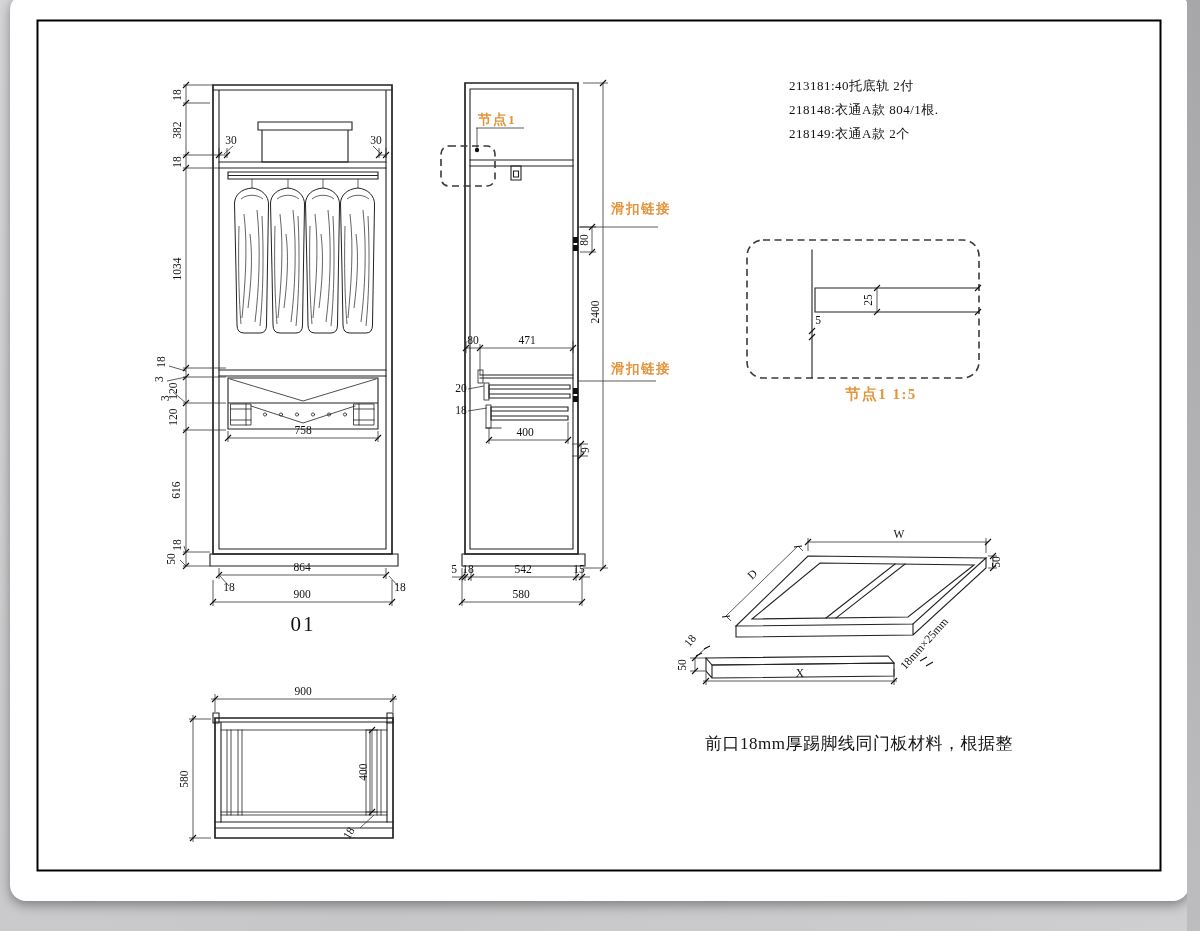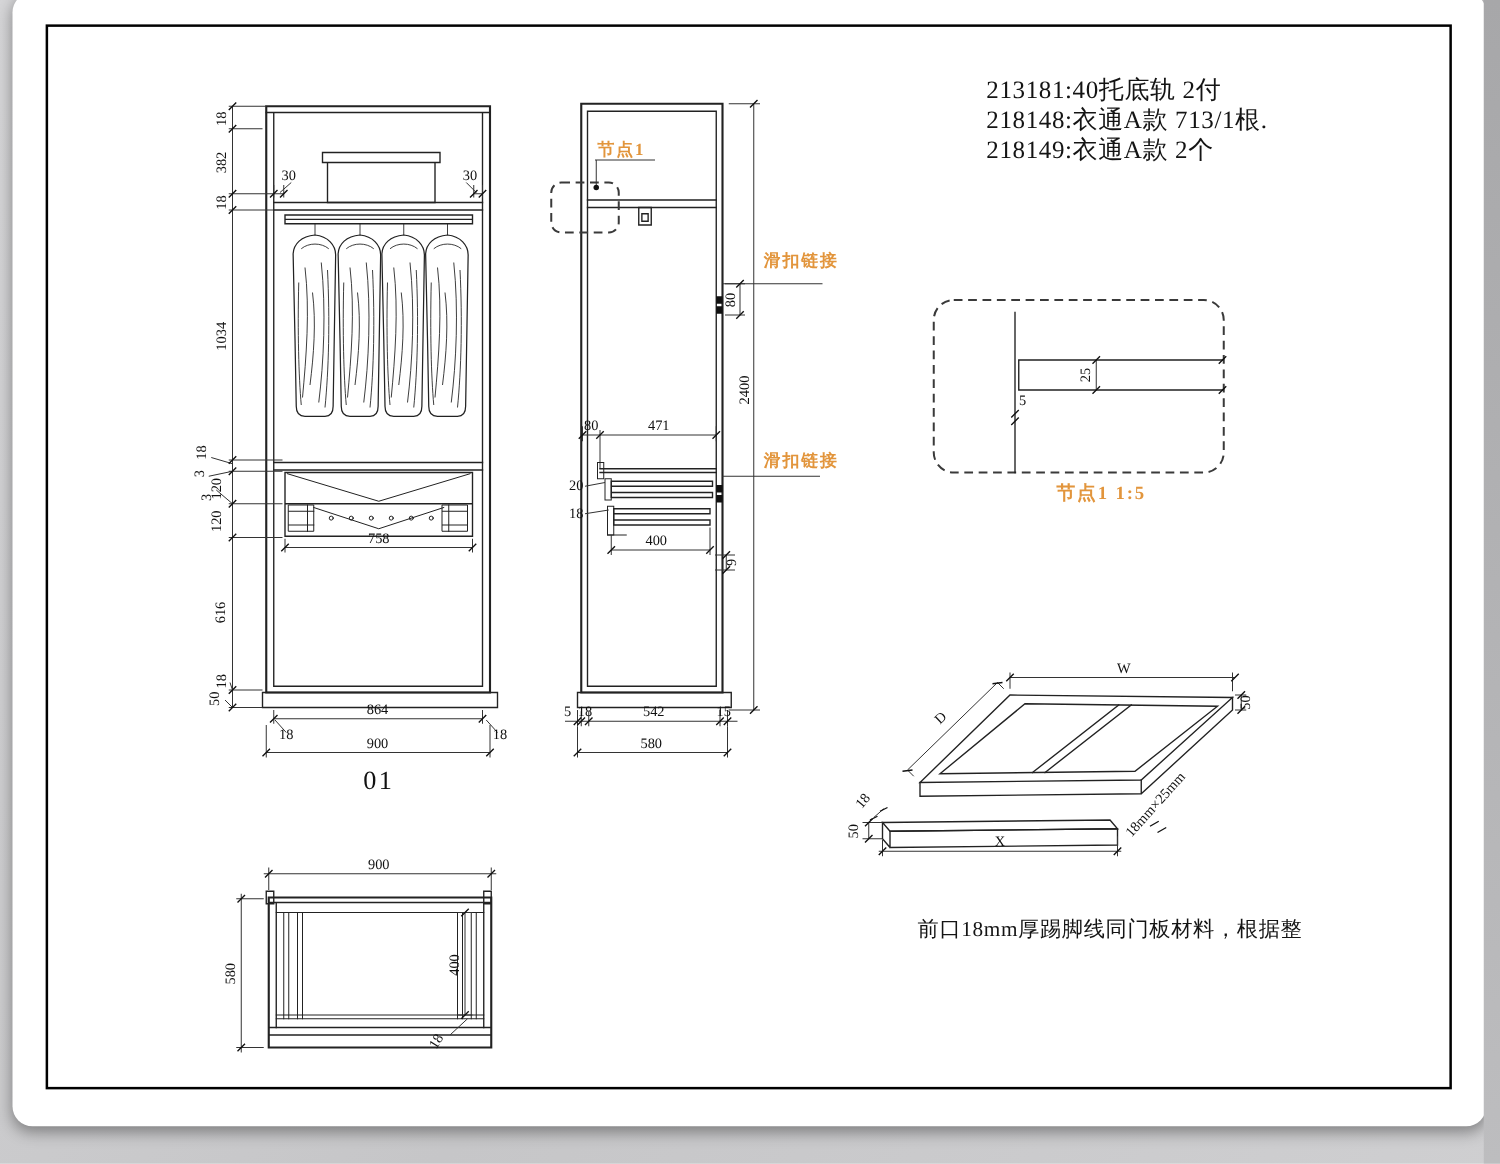--- a/index.html
+++ b/index.html
@@ -23,7 +23,7 @@
   .cn{font-size:13.5px;fill:#E2953C;letter-spacing:1.5px;text-anchor:start;font-weight:bold}
   .cap{font-size:15px;fill:#E2953C;text-anchor:middle;letter-spacing:1.5px;font-weight:bold}
   .big{font-size:21px;text-anchor:middle;letter-spacing:2px}
-  .parts{position:absolute;left:789px;top:60px;font-size:20px;color:#141414;line-height:24px;letter-spacing:.5px}
+  .parts{position:absolute;left:789px;top:74px;font-size:13px;color:#141414;line-height:24px;letter-spacing:.5px}
   .note{position:absolute;left:734px;top:729px;font-size:17px;color:#141414;line-height:30px;letter-spacing:.5px;width:360px}
 </style>
 </head>

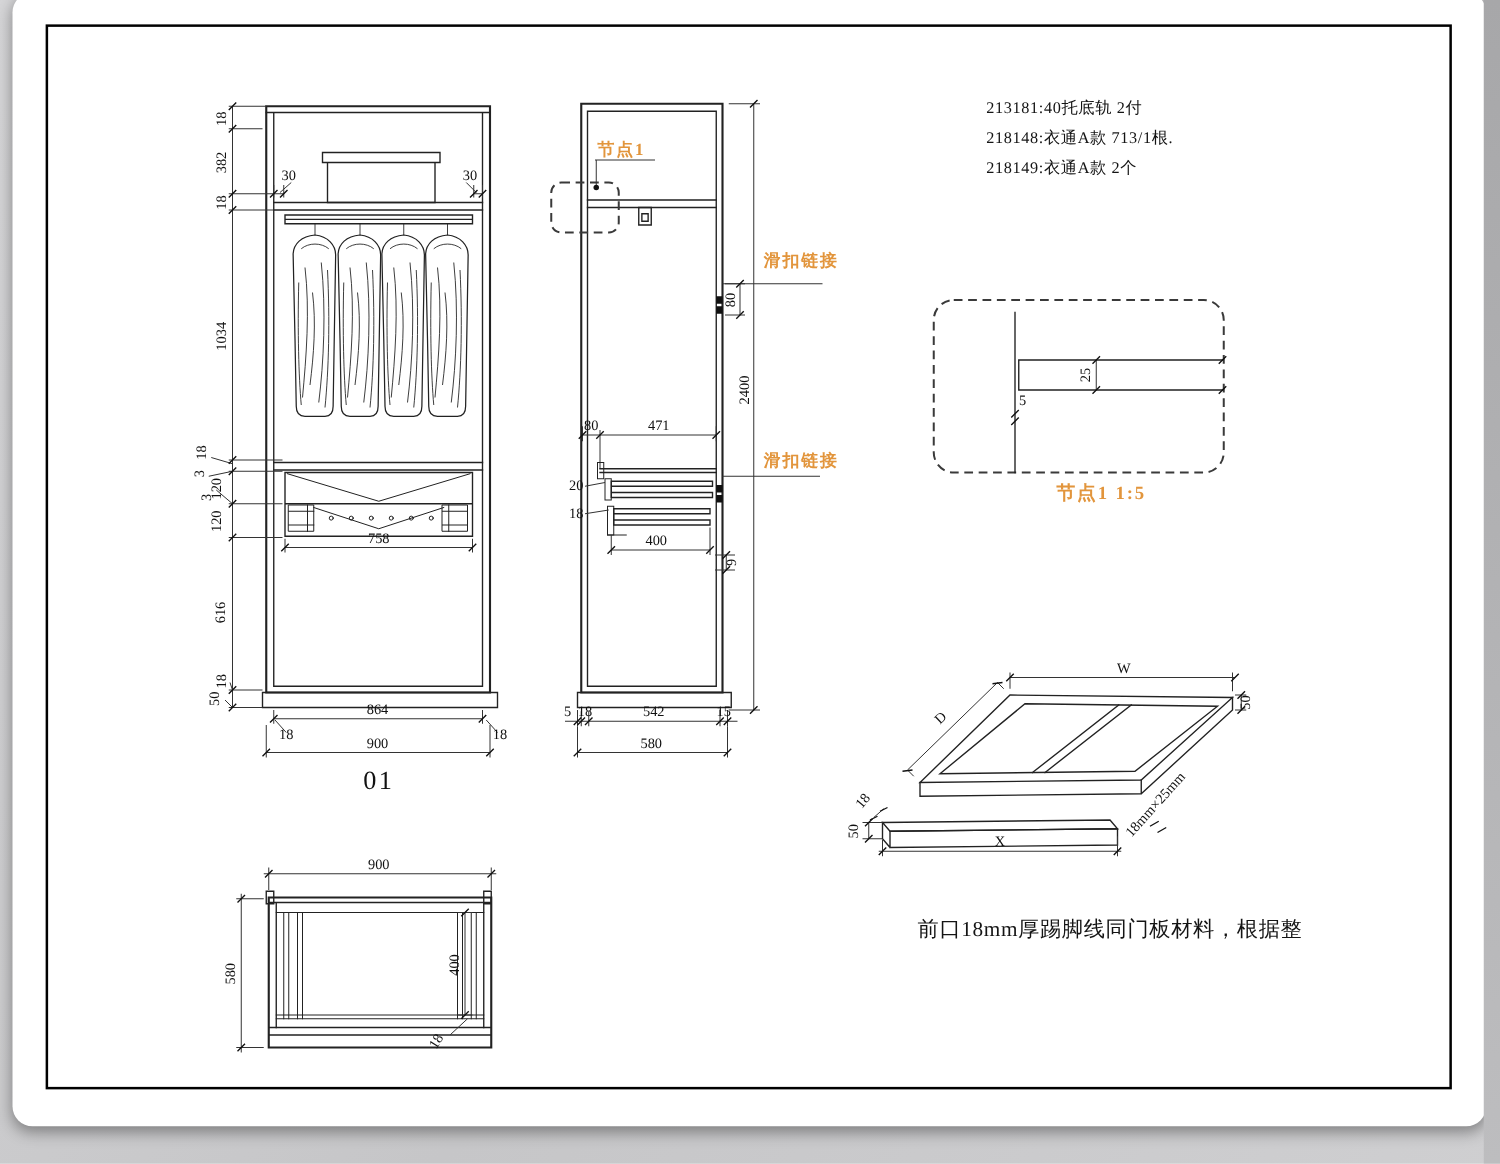--- a/index.html
+++ b/index.html
@@ -235,7 +235,7 @@
 
   <div class="parts">
     <div>213181:40托底轨 2付</div>
-    <div>218148:衣通A款 713/1根.</div>
+    <div>218148:衣通A款 804/1根.</div>
     <div>218149:衣通A款 2个</div>
   </div>
 

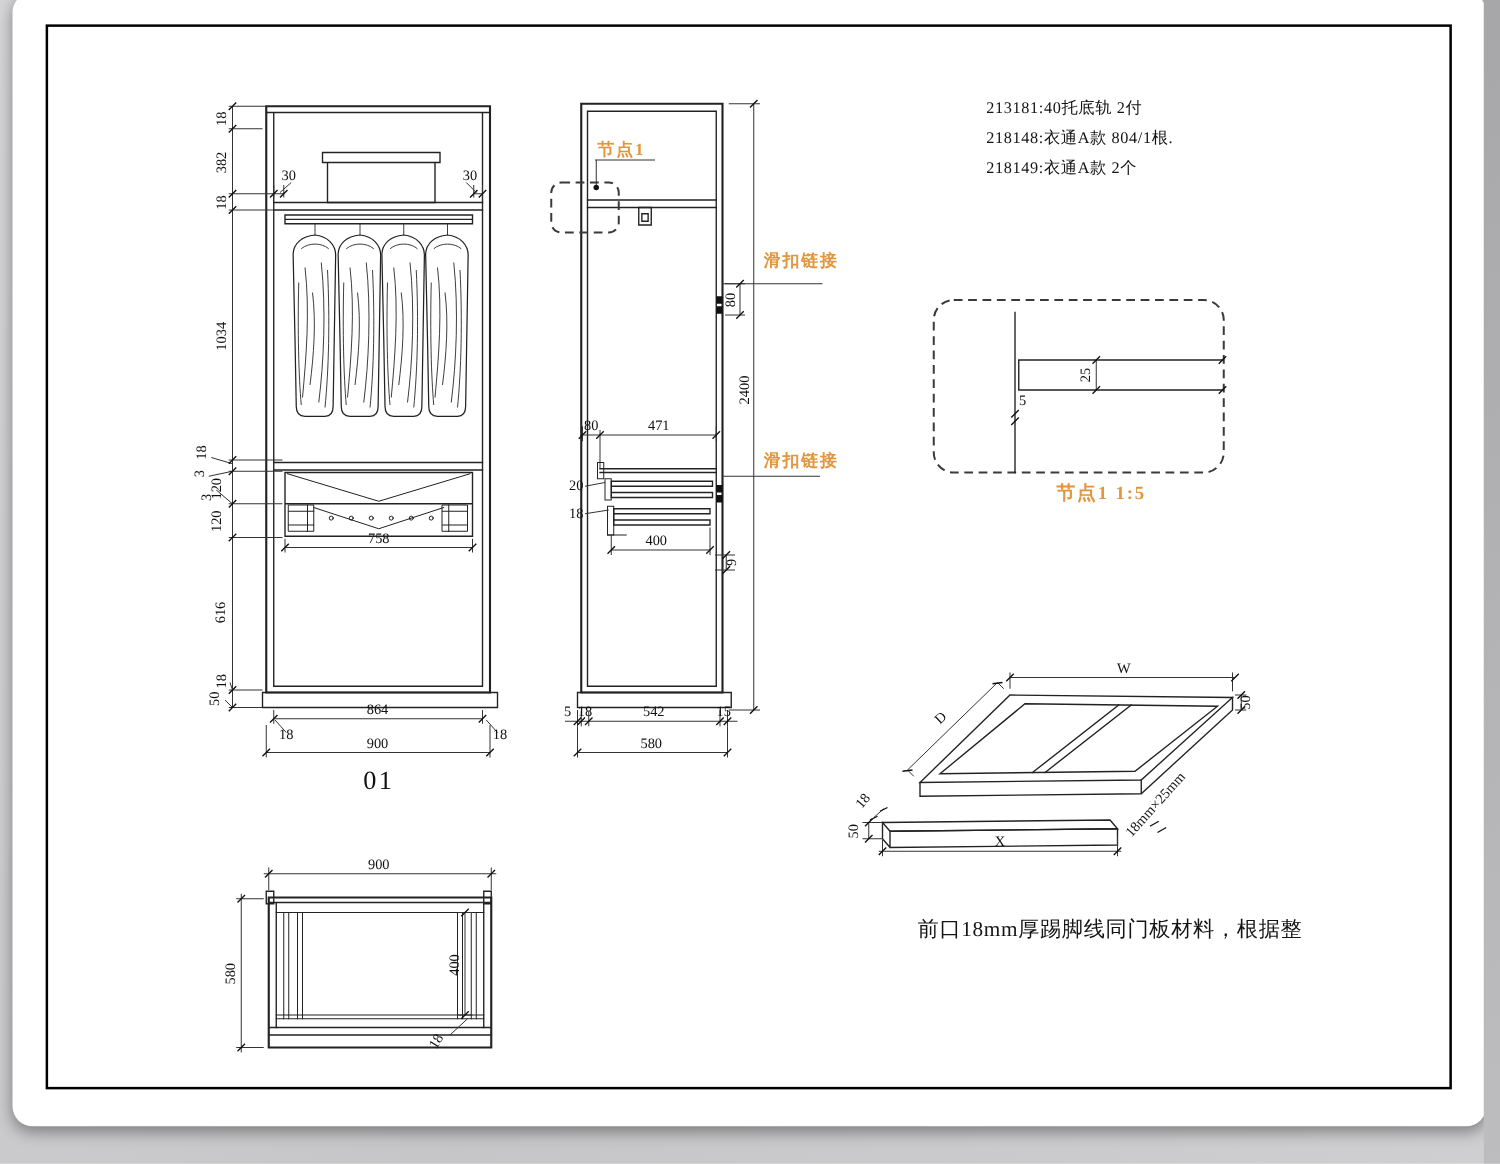--- a/index.html
+++ b/index.html
@@ -24,7 +24,7 @@
   .cap{font-size:15px;fill:#E2953C;text-anchor:middle;letter-spacing:1.5px;font-weight:bold}
   .big{font-size:21px;text-anchor:middle;letter-spacing:2px}
   .parts{position:absolute;left:789px;top:74px;font-size:13px;color:#141414;line-height:24px;letter-spacing:.5px}
-  .note{position:absolute;left:734px;top:729px;font-size:17px;color:#141414;line-height:30px;letter-spacing:.5px;width:360px}
+  .note{position:absolute;left:705px;top:729px;font-size:17px;color:#141414;line-height:30px;letter-spacing:.5px;width:360px}
 </style>
 </head>
 <body>

